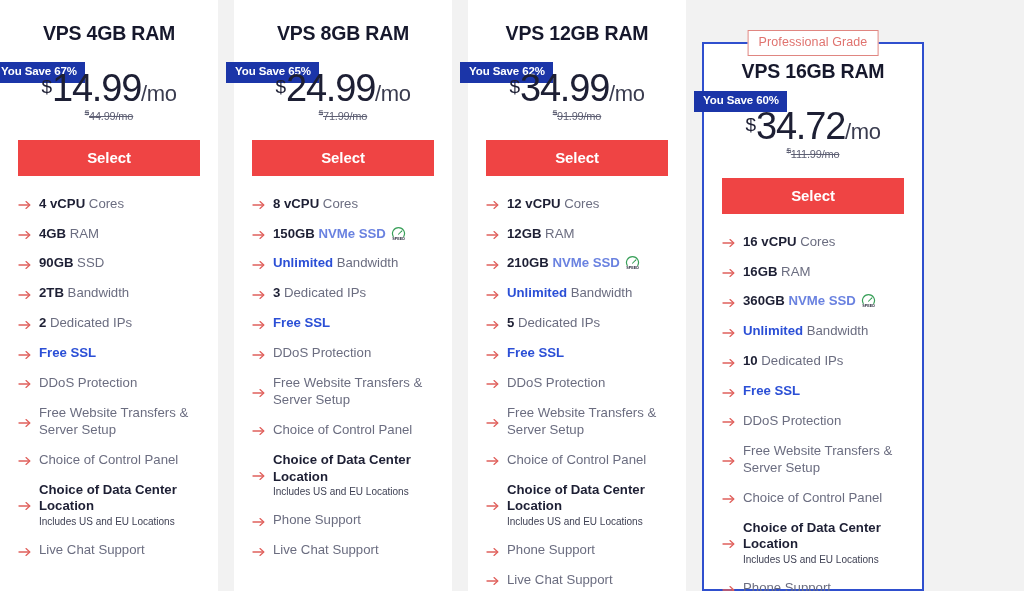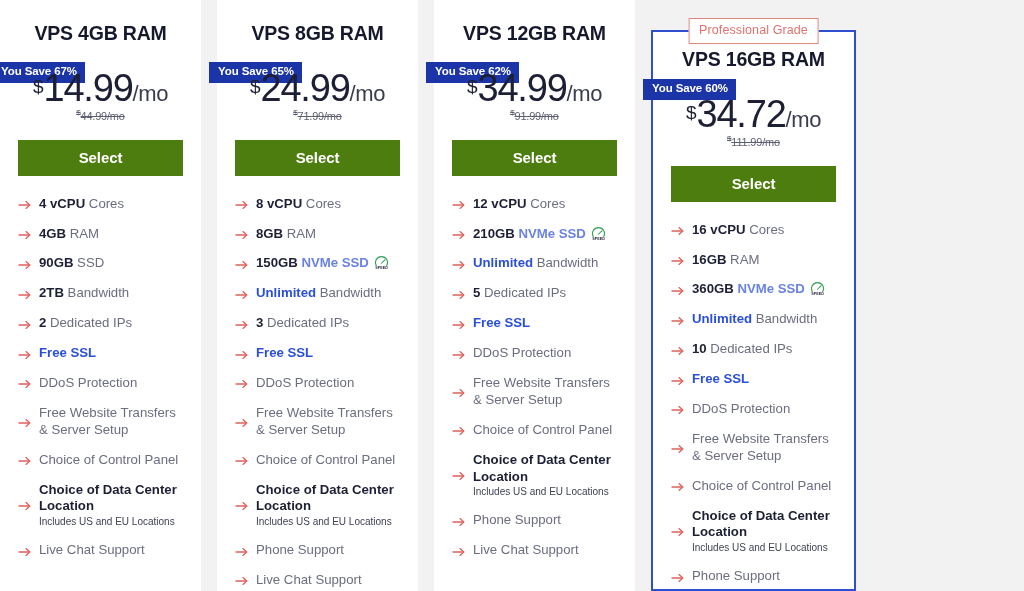--- a/index.html
+++ b/index.html
@@ -14,7 +14,7 @@
 
   .pricing-grid {
     display: flex;
-    width: 856px;
+    width: 924px;
     height: 591px;
     gap: 16px;
     padding: 0;

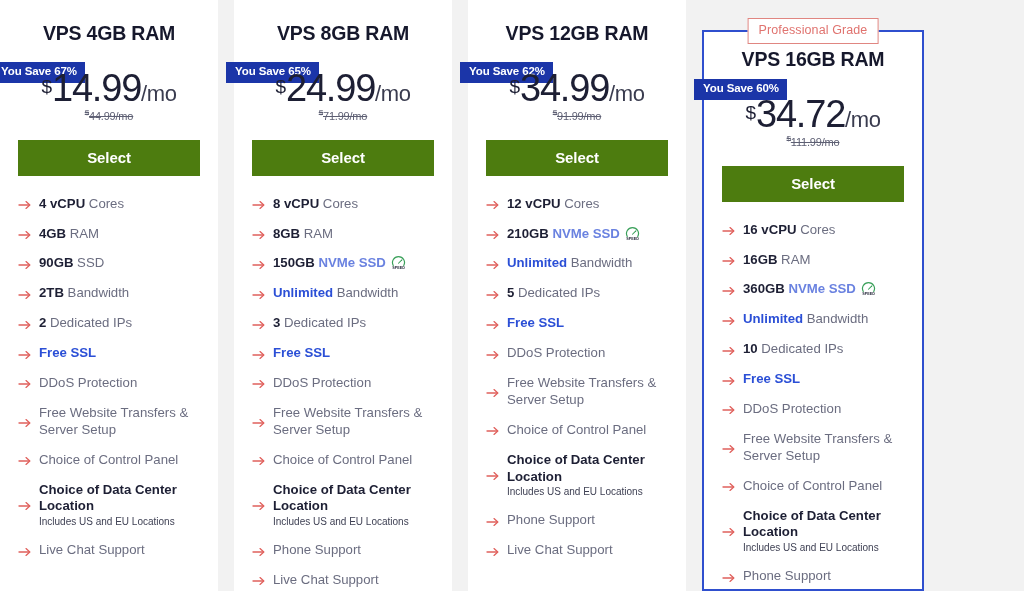--- a/index.html
+++ b/index.html
@@ -33,7 +33,7 @@
 
   .plan-card.featured {
     border: 2px solid #2f4fce;
-    margin-top: 30px;
+    margin-top: 42px;
     padding-top: 14px;
   }
 

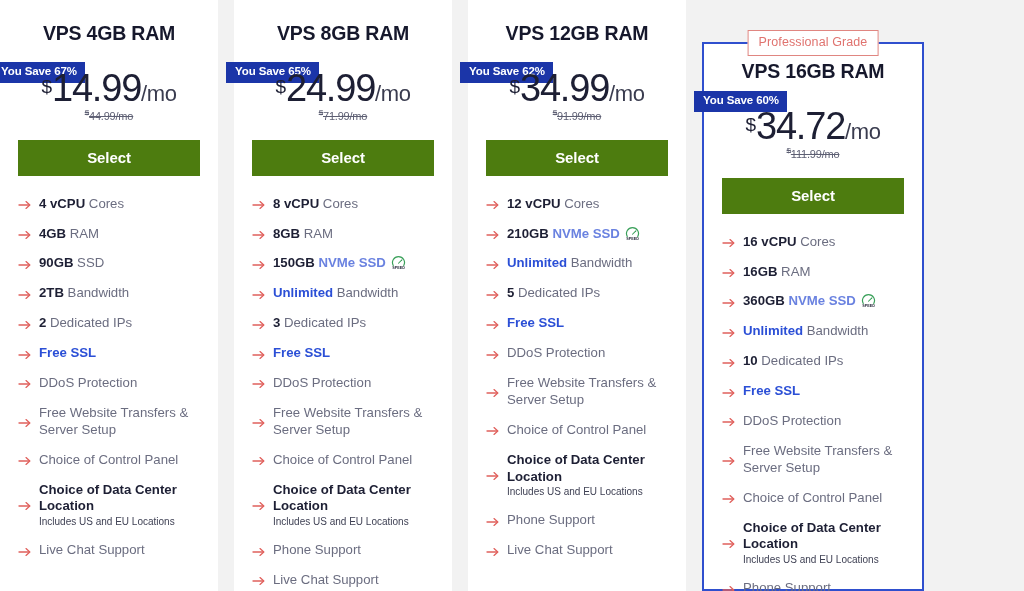--- a/index.html
+++ b/index.html
@@ -138,7 +138,7 @@
   .select-btn {
     display: block;
     width: 100%;
-    background: #4d7c0f;
+    background: #ef4444;
     color: #ffffff;
     border: none;
     font-family: "Liberation Sans", sans-serif;

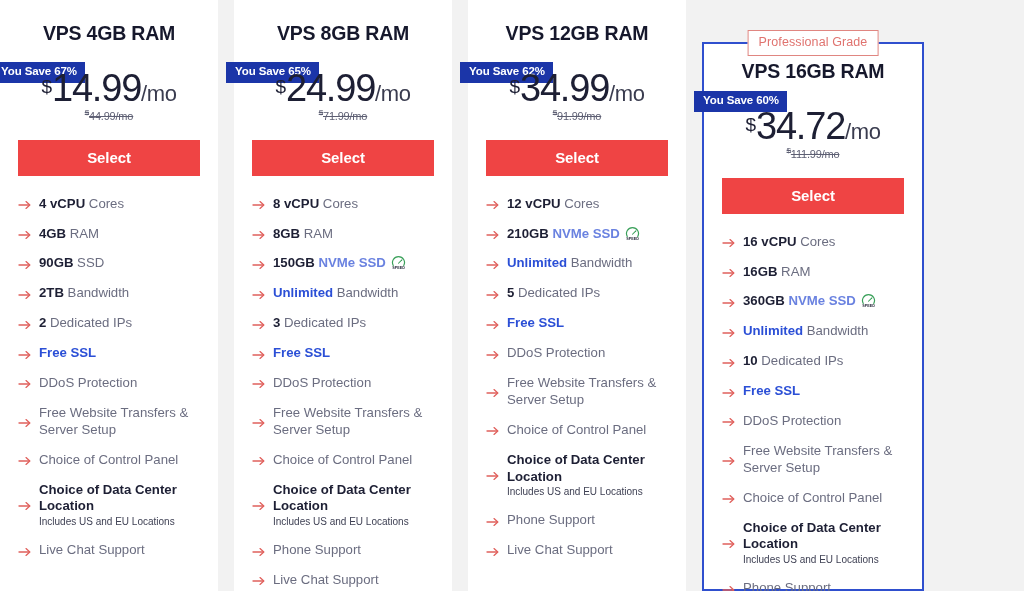--- a/index.html
+++ b/index.html
@@ -355,15 +355,6 @@
               <path d="M8 3.6 L11.8 7 L8 10.4" stroke="#e0605c" stroke-width="1.3" fill="none" stroke-linecap="round" stroke-linejoin="round"></path>
             </svg>
           </span>
-          <span class="feature-text"><b>8GB</b> RAM</span>
-        </li>
-        <li class="feature">
-          <span class="arrow-icon">
-            <svg width="14" height="14" viewBox="0 0 14 14" aria-hidden="true">
-              <path d="M1 7 H11.5" stroke="#e0605c" stroke-width="1.3" fill="none" stroke-linecap="round"></path>
-              <path d="M8 3.6 L11.8 7 L8 10.4" stroke="#e0605c" stroke-width="1.3" fill="none" stroke-linecap="round" stroke-linejoin="round"></path>
-            </svg>
-          </span>
           <span class="feature-text"><b>150GB</b><span class="hl-soft"> NVMe SSD</span><span class="speed-icon"><svg width="15" height="15" viewBox="0 0 20 20" aria-hidden="true">
                 <path d="M3 14 A8 8 0 1 1 17 14" stroke="#3aa05a" stroke-width="1.6" fill="none" stroke-linecap="round"></path>
                 <path d="M10 11 L14.5 6.5" stroke="#3aa05a" stroke-width="1.4" fill="none" stroke-linecap="round"></path>

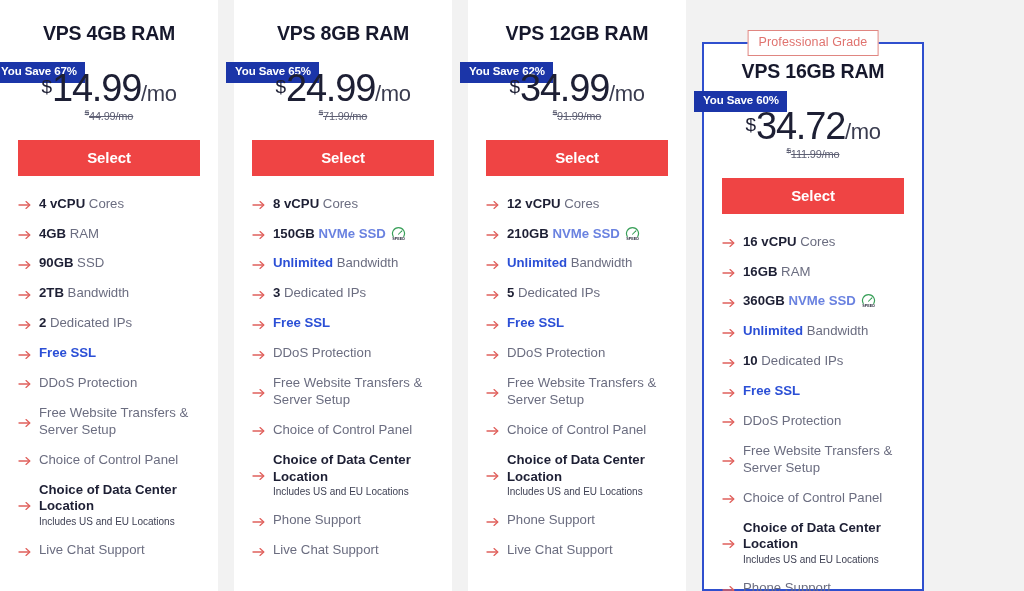--- a/index.html
+++ b/index.html
@@ -470,6 +470,15 @@
               <path d="M8 3.6 L11.8 7 L8 10.4" stroke="#e0605c" stroke-width="1.3" fill="none" stroke-linecap="round" stroke-linejoin="round"></path>
             </svg>
           </span>
+          <span class="feature-text"><b>12GB</b> RAM</span>
+        </li>
+        <li class="feature">
+          <span class="arrow-icon">
+            <svg width="14" height="14" viewBox="0 0 14 14" aria-hidden="true">
+              <path d="M1 7 H11.5" stroke="#e0605c" stroke-width="1.3" fill="none" stroke-linecap="round"></path>
+              <path d="M8 3.6 L11.8 7 L8 10.4" stroke="#e0605c" stroke-width="1.3" fill="none" stroke-linecap="round" stroke-linejoin="round"></path>
+            </svg>
+          </span>
           <span class="feature-text"><b>210GB</b><span class="hl-soft"> NVMe SSD</span><span class="speed-icon"><svg width="15" height="15" viewBox="0 0 20 20" aria-hidden="true">
                 <path d="M3 14 A8 8 0 1 1 17 14" stroke="#3aa05a" stroke-width="1.6" fill="none" stroke-linecap="round"></path>
                 <path d="M10 11 L14.5 6.5" stroke="#3aa05a" stroke-width="1.4" fill="none" stroke-linecap="round"></path>

